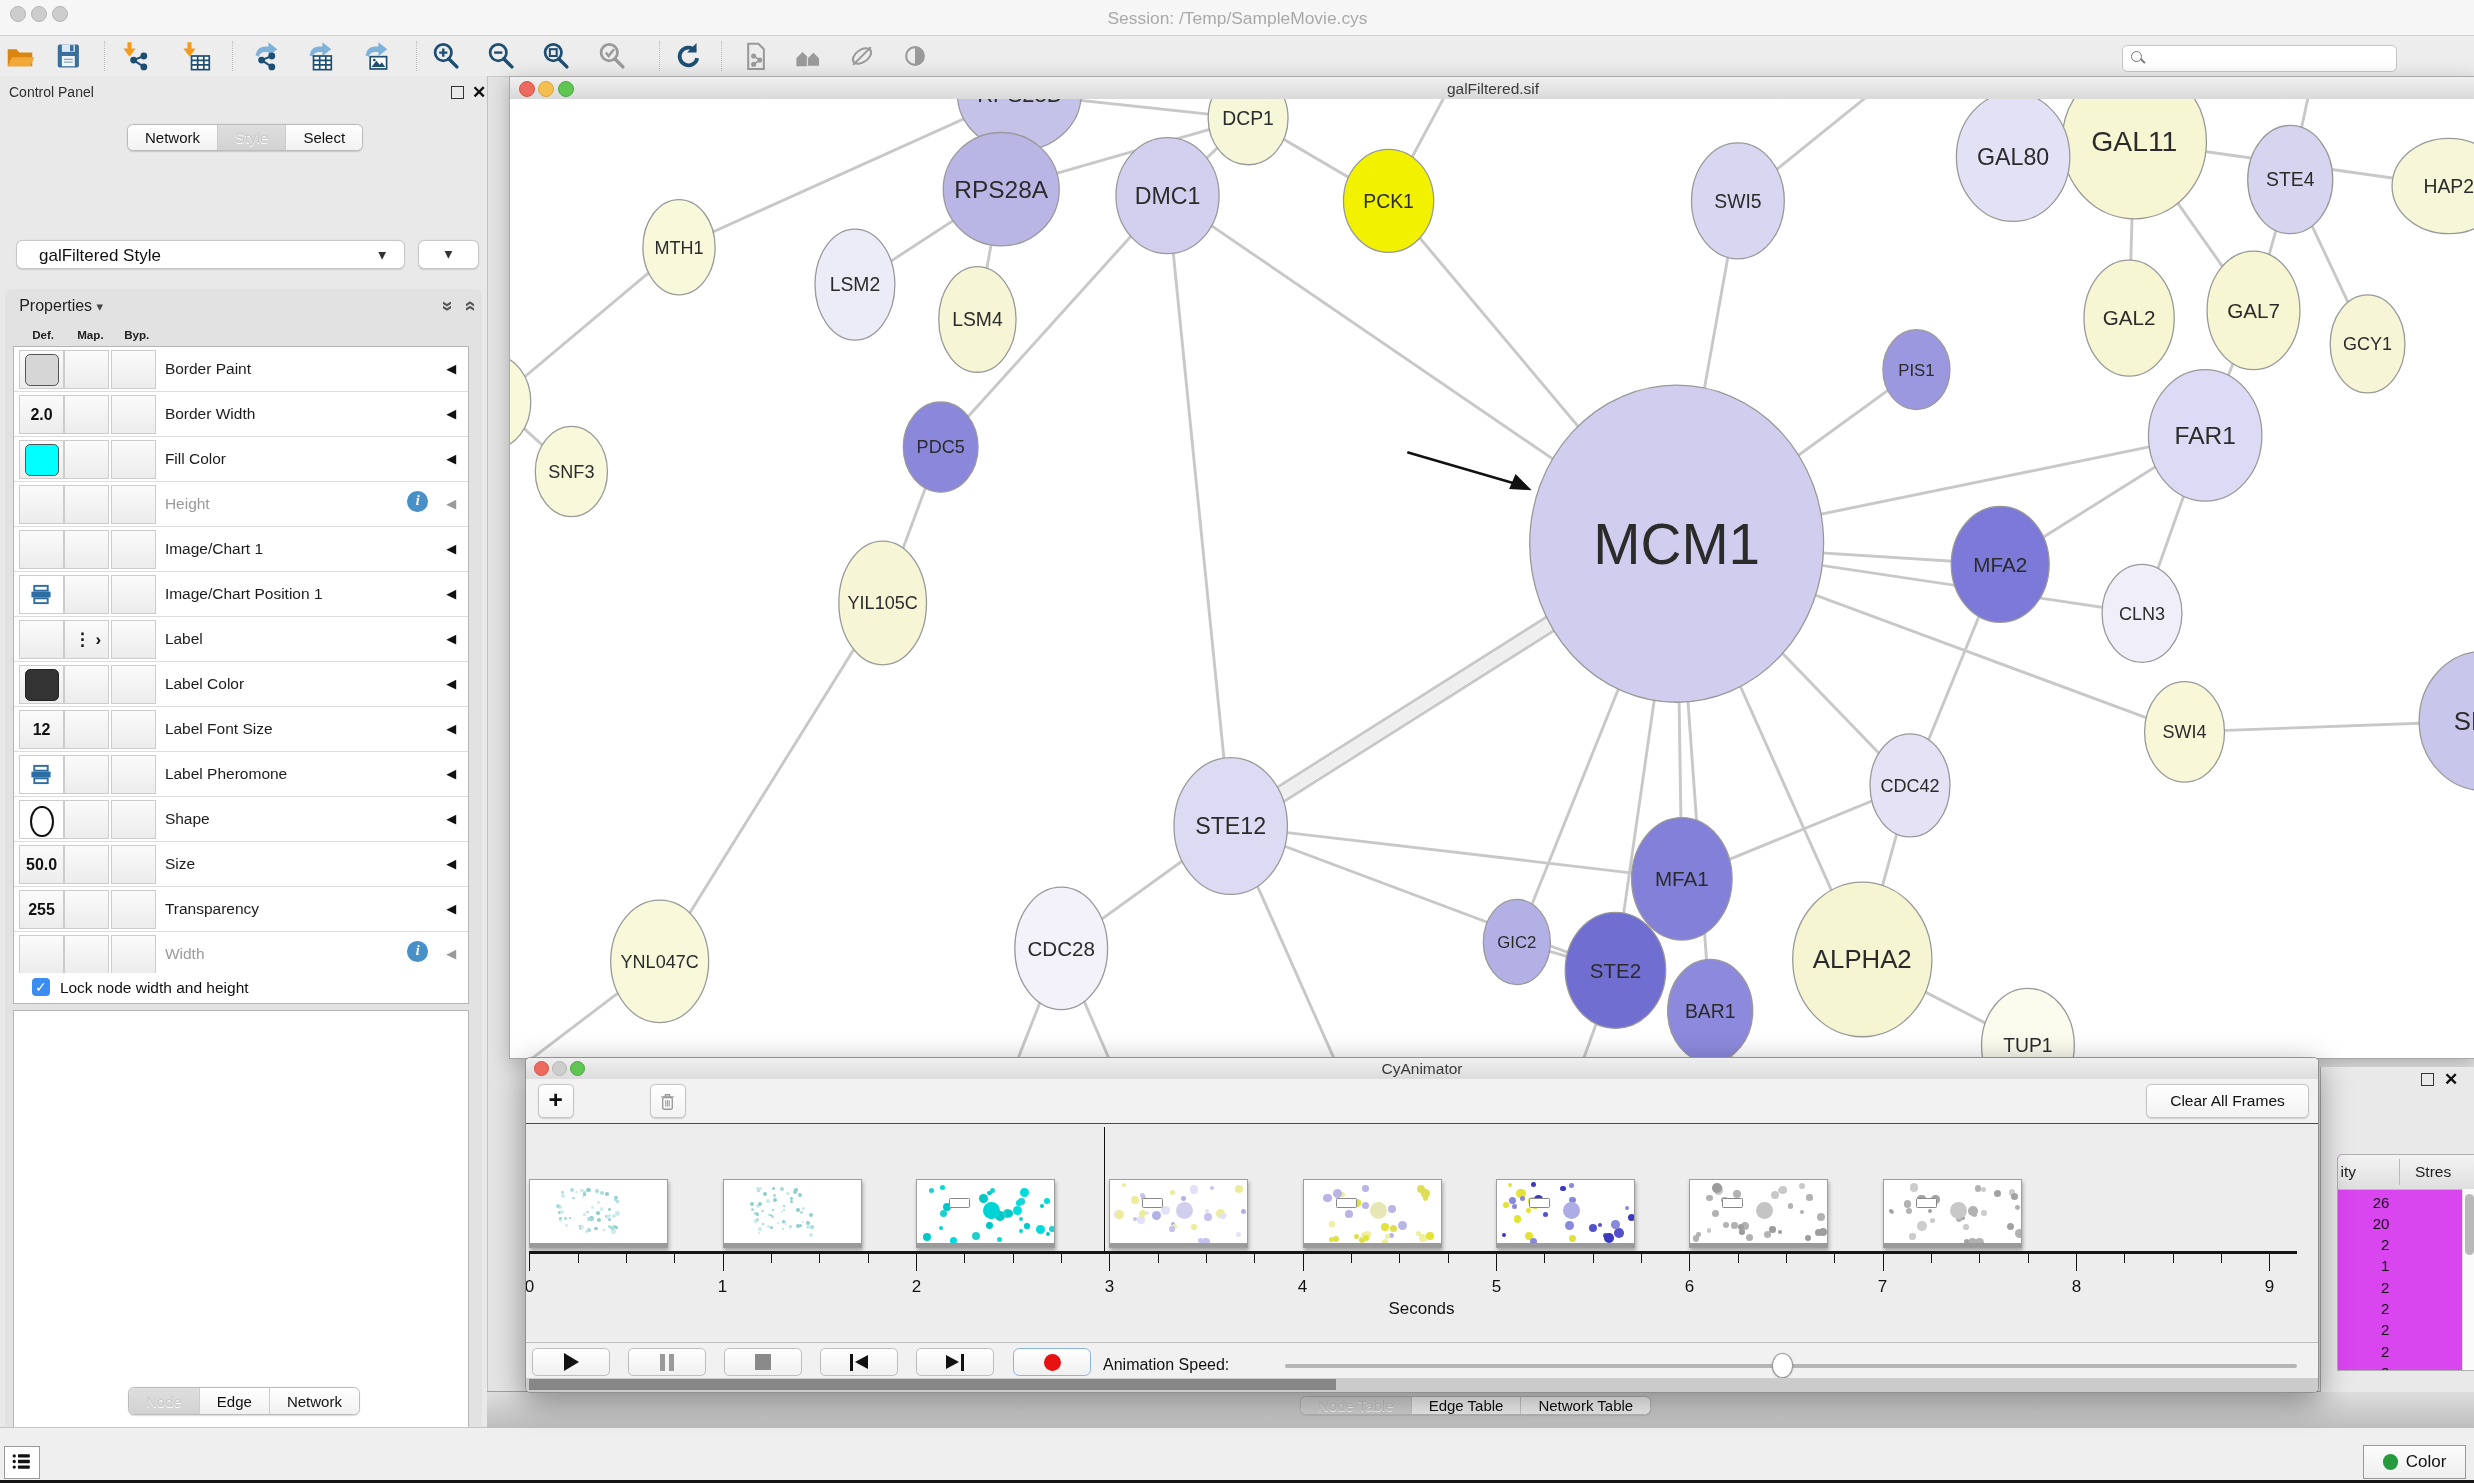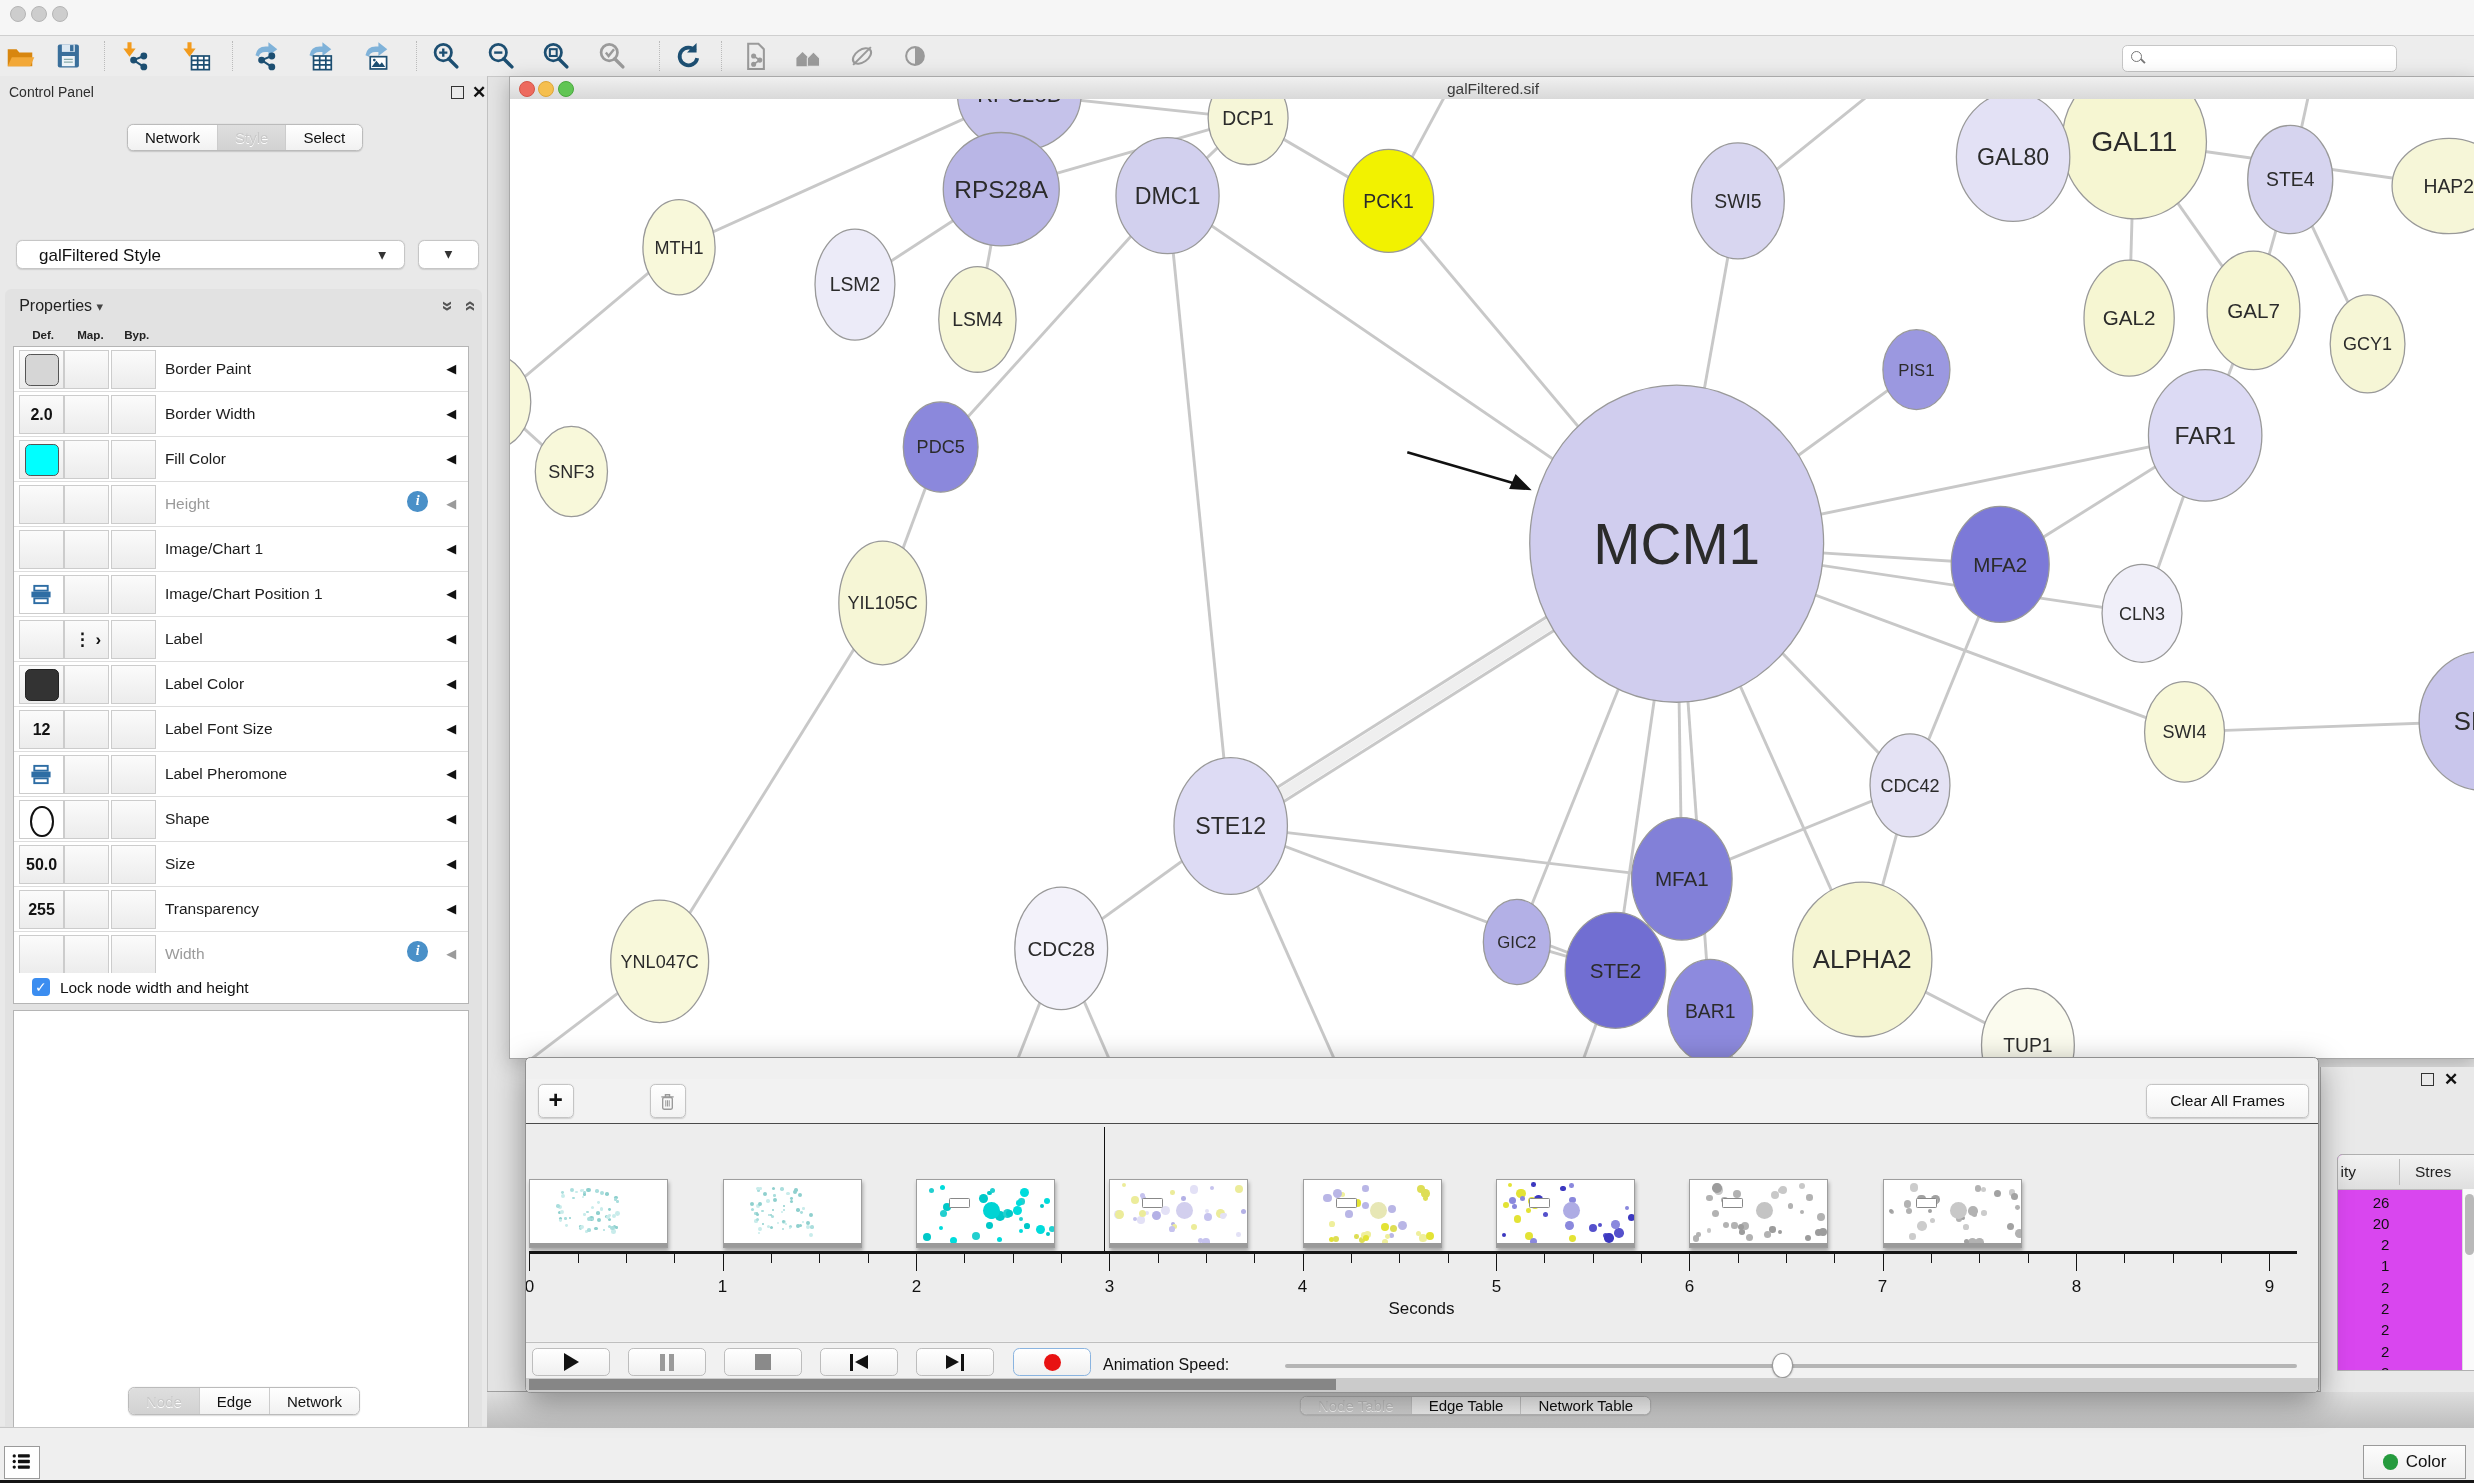--- a/index.html
+++ b/index.html
@@ -132,6 +132,7 @@
   <span class="tl gray" style="left:10.3px"></span>
   <span class="tl gray" style="left:31px"></span>
   <span class="tl gray" style="left:52px"></span>
+  <span id="main-title">Session: /Temp/SampleMovie.cys</span>
 </div>
 
 <div class="abs" id="main-toolbar">

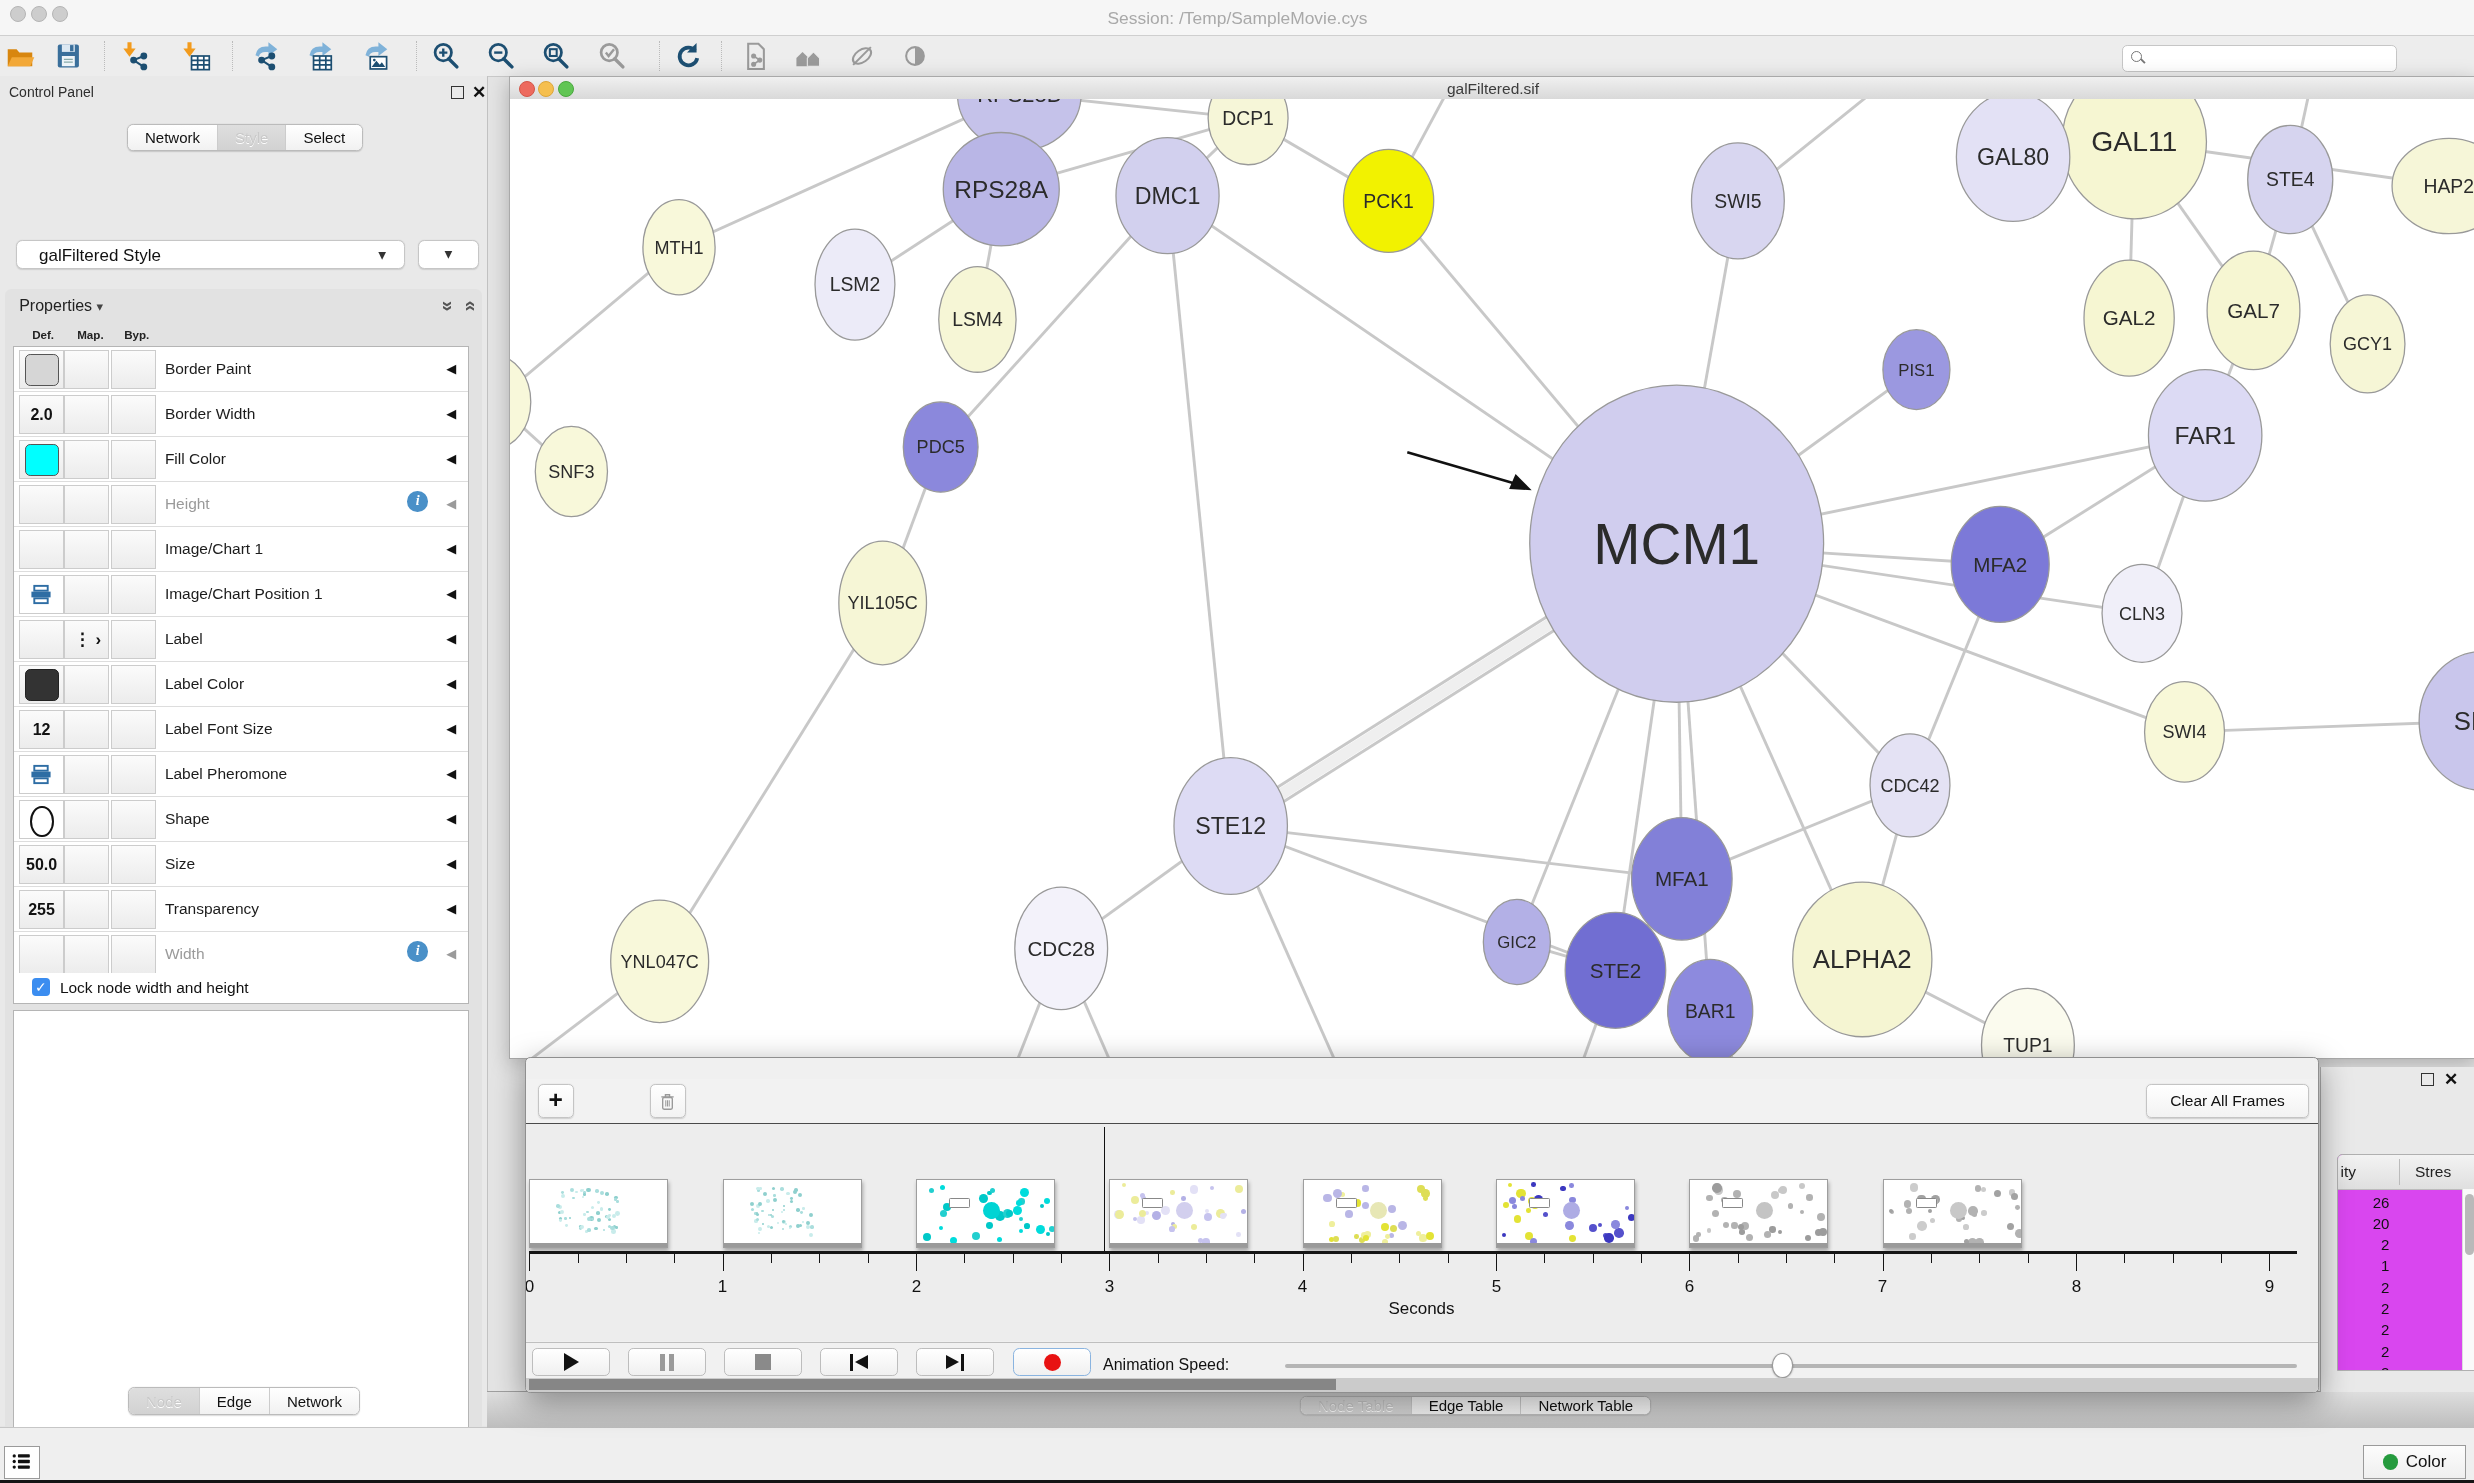--- a/index.html
+++ b/index.html
@@ -664,6 +664,12 @@
 </div>
 
 <div class="abs" id="cyanimator">
+  <div id="cy-titlebar">
+    <span class="tl red" style="left:7.7px;top:3.2px;width:13px;height:13px"></span>
+    <span class="tl gray" style="left:26px;top:3.2px;width:13px;height:13px"></span>
+    <span class="tl green" style="left:44px;top:3.2px;width:13px;height:13px"></span>
+    <span id="cy-title">CyAnimator</span>
+  </div>
   <div id="cy-toolbar">
     <div class="cybtn" id="cy-add">+</div>
     <div class="cybtn" id="cy-trash">

